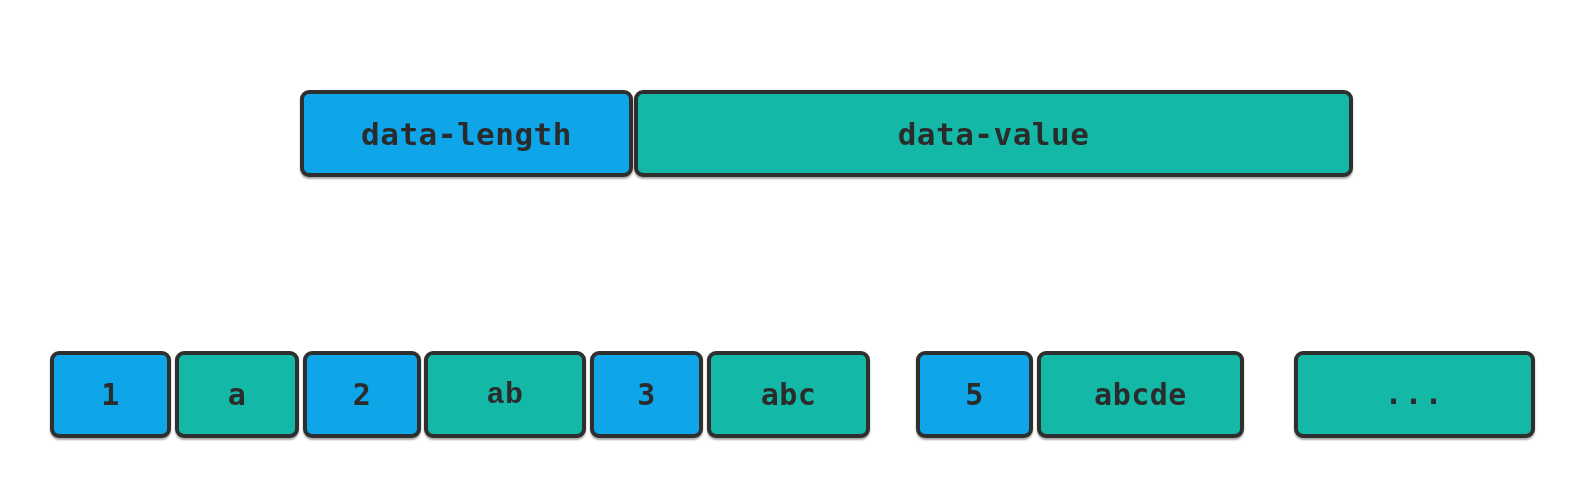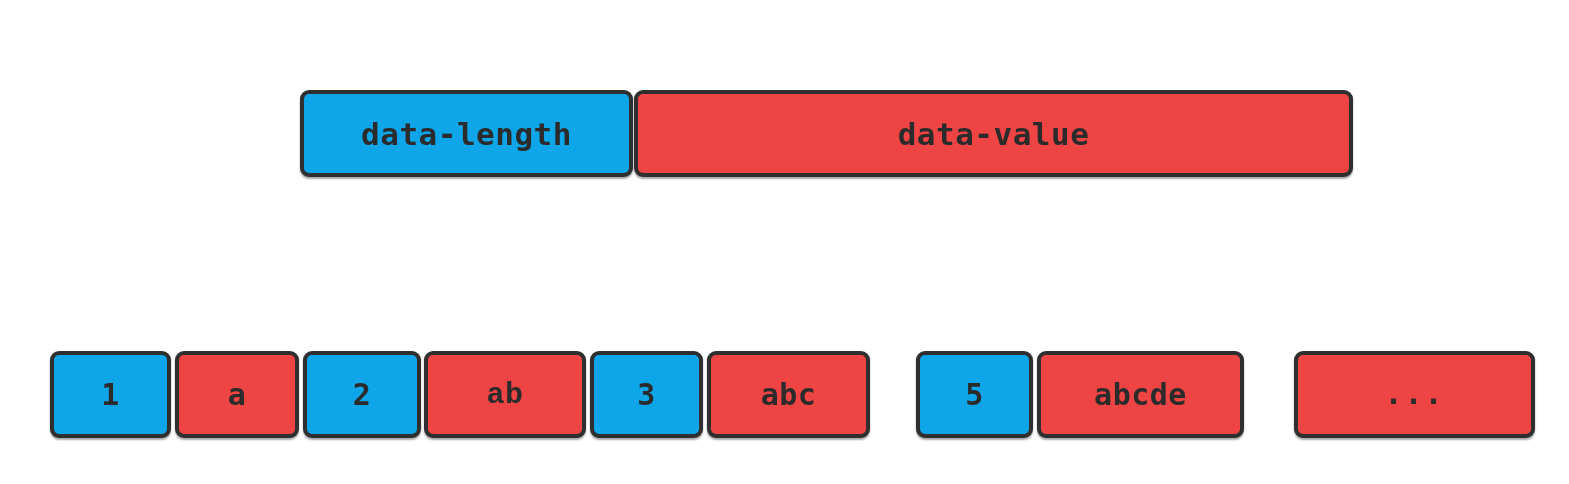--- a/index.html
+++ b/index.html
@@ -37,7 +37,7 @@
   }
 
   .box.green { background: #0ea5e9; }
-  .box.red   { background: #ef4444; }
+  .box.red   { background: #14b8a6; }
 
   
   .row-top .box {

